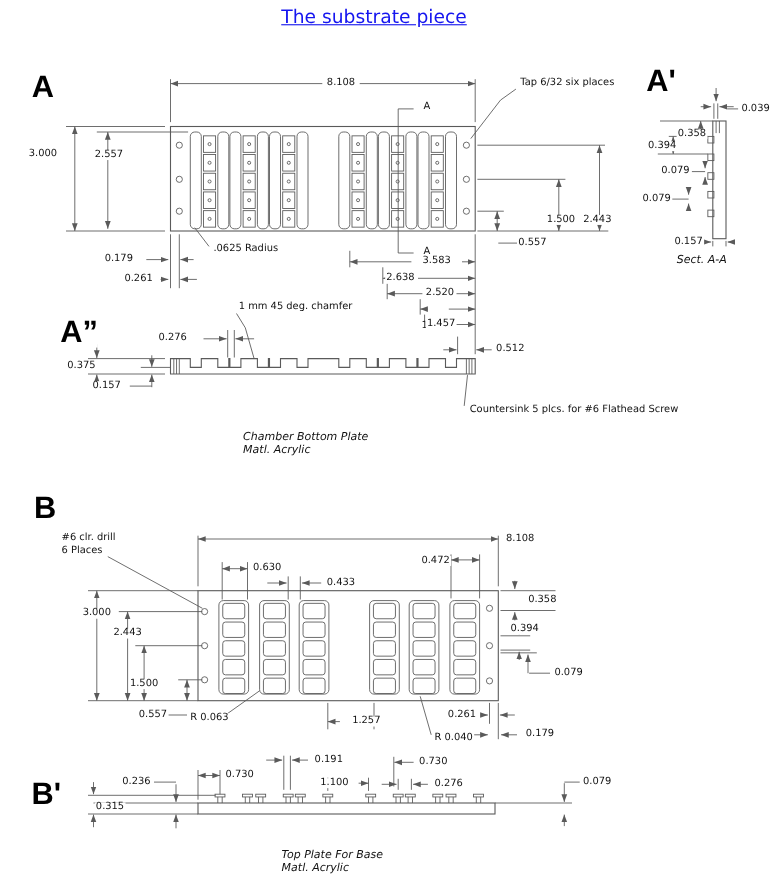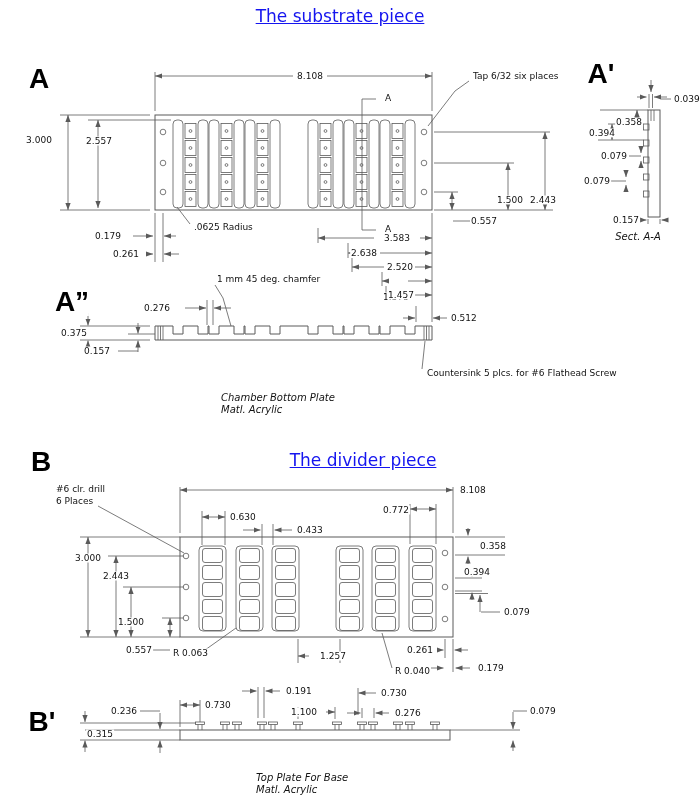--- a/index.html
+++ b/index.html
@@ -239,7 +239,6 @@
 </svg>
 
 <span class="dtitle" style="left:340px;top:16px">The substrate piece</span>
-<span class="dtitle" style="left:363px;top:460px">The divider piece</span>
 <span class="view-label" style="left:39px;top:79px">A</span>
 <span class="view-label" style="left:601px;top:74px">A'</span>
 <span class="view-label" style="left:72px;top:302px">A”</span>

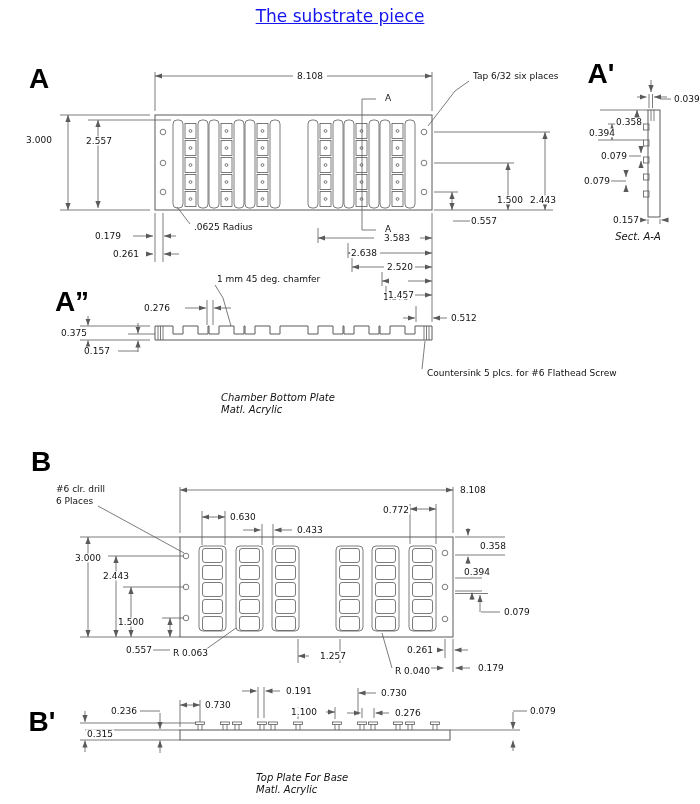--- a/index.html
+++ b/index.html
@@ -284,7 +284,7 @@
 <span class="lbl la" style="left:459px;top:490px">8.108</span>
 <span class="lbl la" style="left:229px;top:517px">0.630</span>
 <span class="lbl la" style="left:296px;top:530px">0.433</span>
-<span class="lbl" style="left:396px;top:510px">0.772</span>
+<span class="lbl" style="left:396px;top:510px">0.472</span>
 <span class="lbl" style="left:493px;top:546px">0.358</span>
 <span class="lbl" style="left:477px;top:572px">0.394</span>
 <span class="lbl la" style="left:503px;top:612px">0.079</span>

